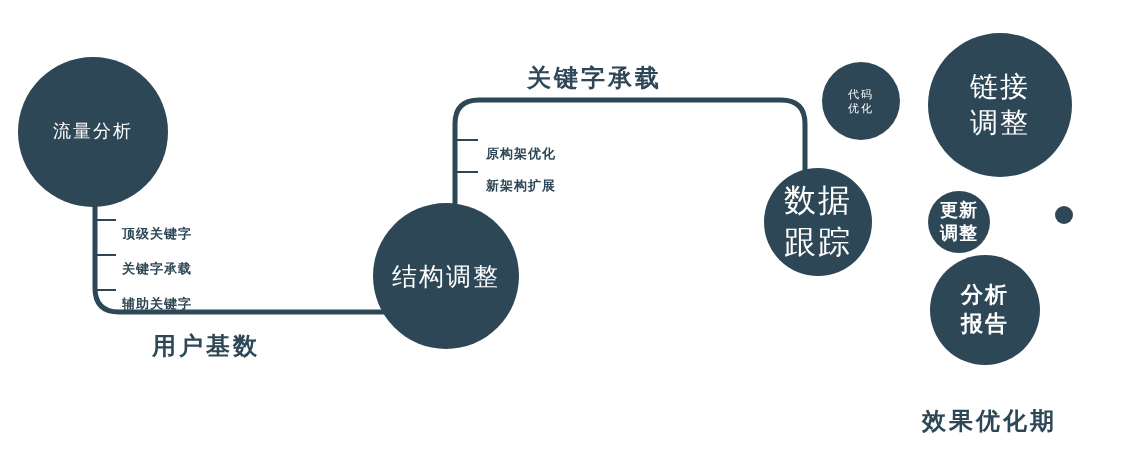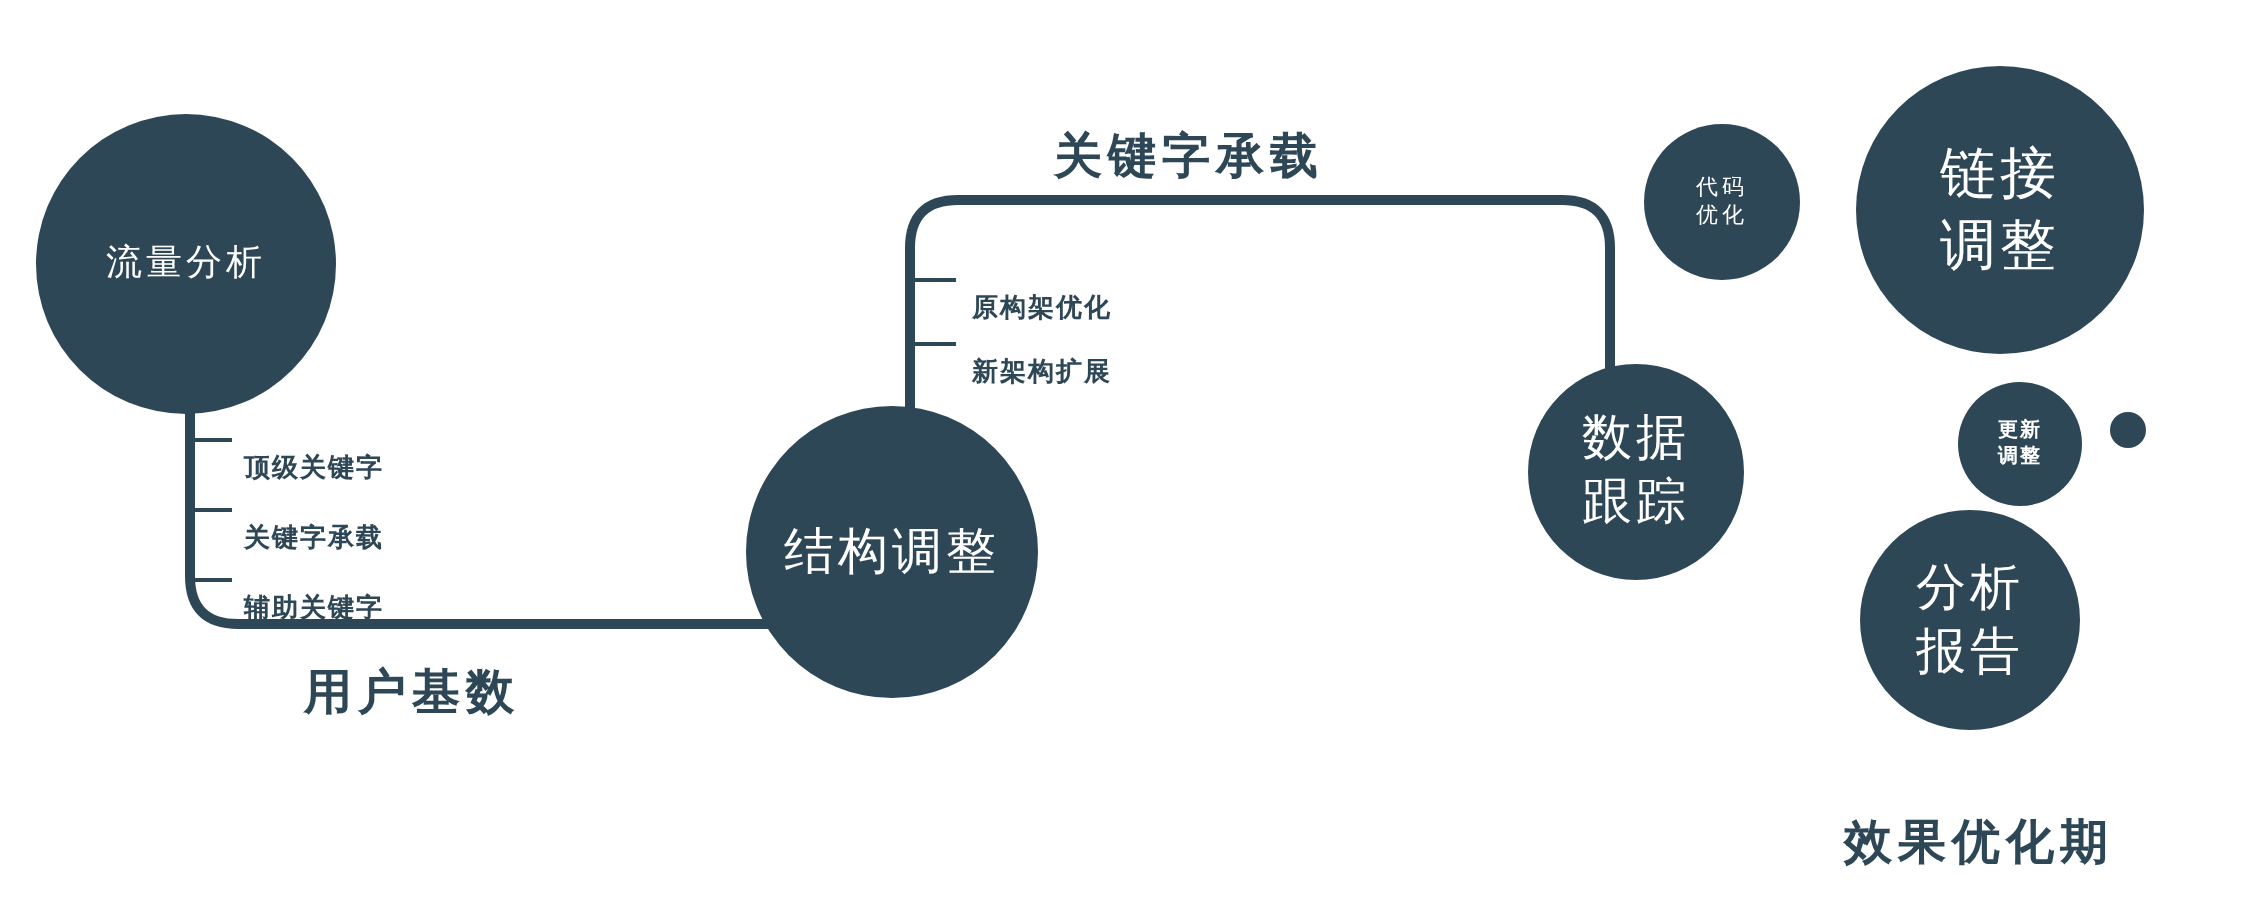--- a/index.html
+++ b/index.html
@@ -27,7 +27,7 @@
   .node span{display:block;}
   .node-traffic      {left:18px;  top:57px;  width:150px;height:150px;font-size:18px;font-weight:500;}
   .node-structure    {left:373px; top:203px; width:146px;height:146px;font-size:25px;font-weight:500;align-items:center;}
-  .node-data         {left:764px; top:182px; width:108px;height:108px;font-size:25px;font-weight:500;font-family:Liberation Serif, serif;}
+  .node-data         {left:764px; top:168px; width:108px;height:108px;font-size:32px;font-weight:500;}
   .node-code         {left:822px; top:62px;  width:78px; height:78px; font-size:11px;font-weight:500;}
   .node-link         {left:928px; top:33px;  width:144px;height:144px;font-size:28px;font-weight:500;}
   .node-update       {left:979px; top:191px; width:62px; height:62px; font-size:10px;font-weight:600;letter-spacing:1px;}

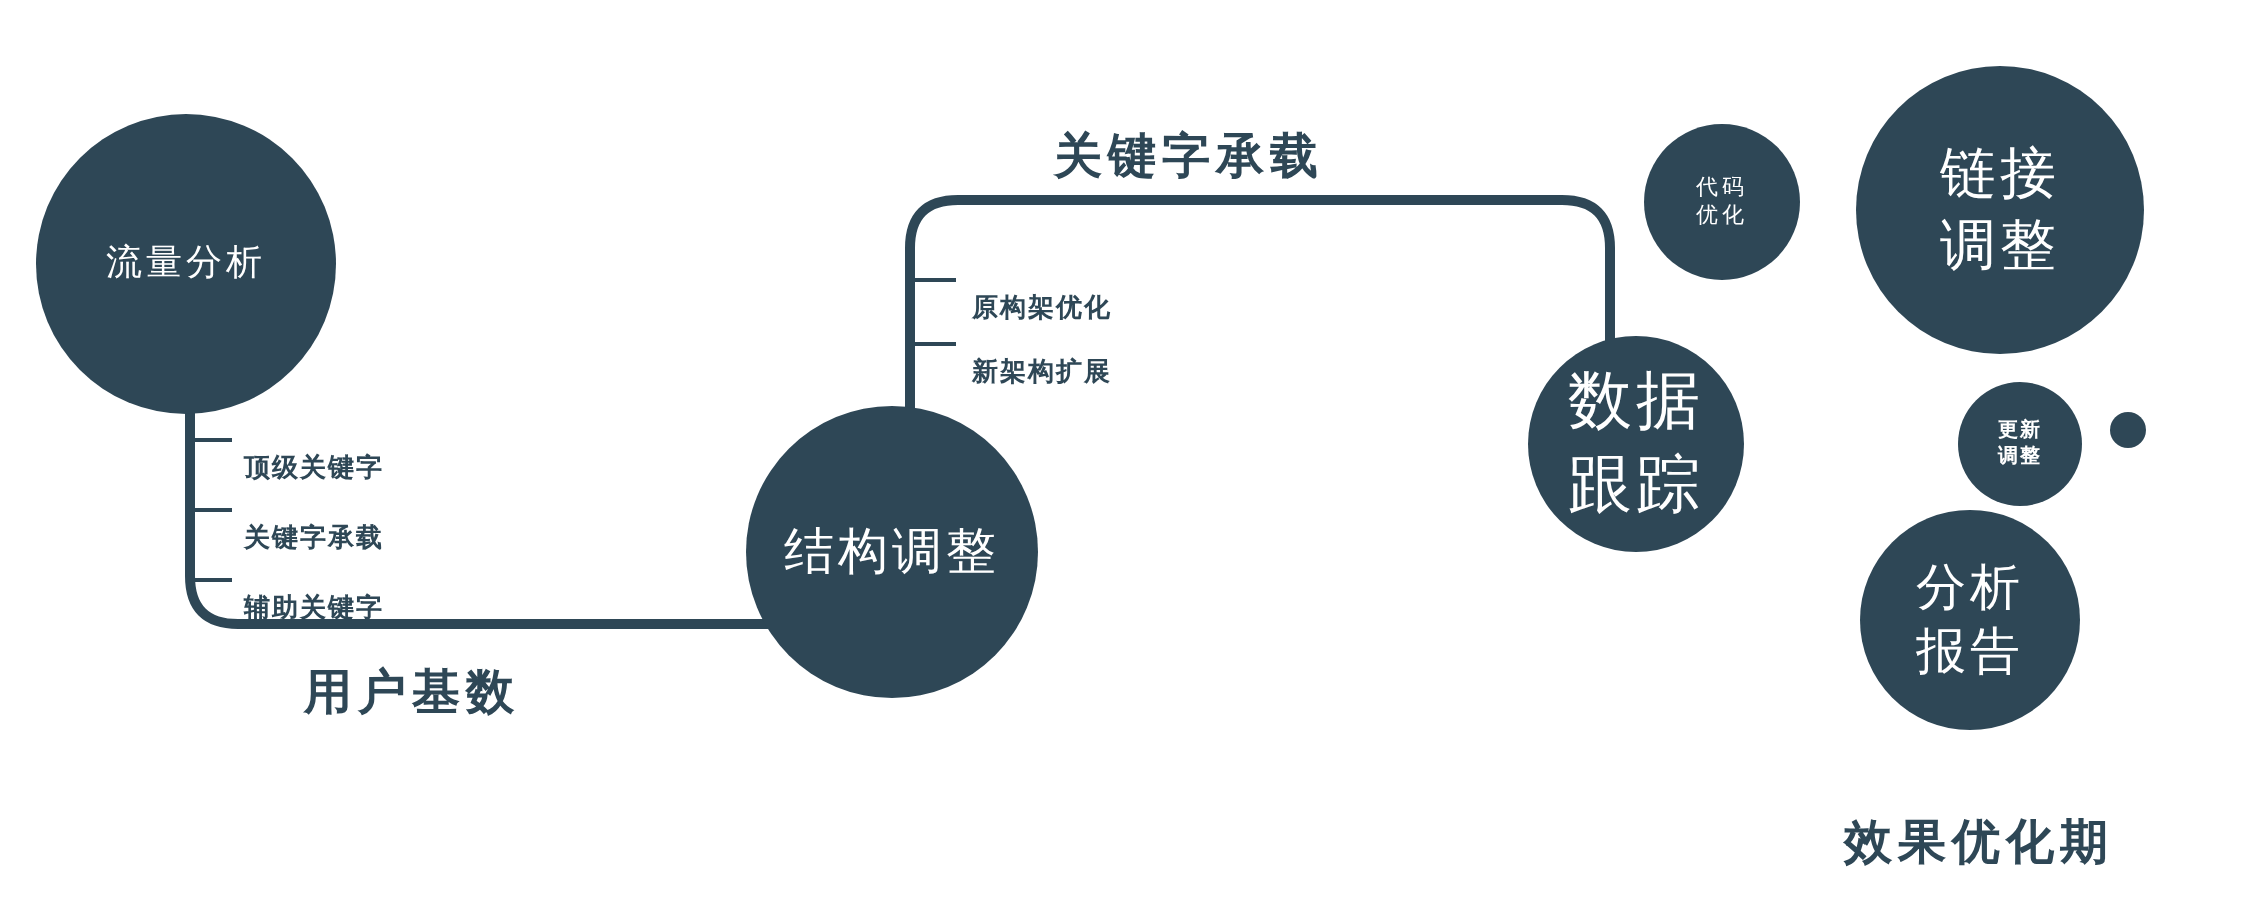--- a/index.html
+++ b/index.html
@@ -30,7 +30,7 @@
   .node-data         {left:764px; top:168px; width:108px;height:108px;font-size:32px;font-weight:500;}
   .node-code         {left:822px; top:62px;  width:78px; height:78px; font-size:11px;font-weight:500;}
   .node-link         {left:928px; top:33px;  width:144px;height:144px;font-size:28px;font-weight:500;}
-  .node-update       {left:979px; top:191px; width:62px; height:62px; font-size:10px;font-weight:600;letter-spacing:1px;}
+  .node-update       {left:928px; top:191px; width:62px; height:62px; font-size:18px;font-weight:600;letter-spacing:1px;}
   .node-report       {left:930px; top:255px; width:110px;height:110px;font-size:25px;font-weight:400;}
   .node-dot          {left:1055px;top:206px; width:18px; height:18px;}
   .edge-label{

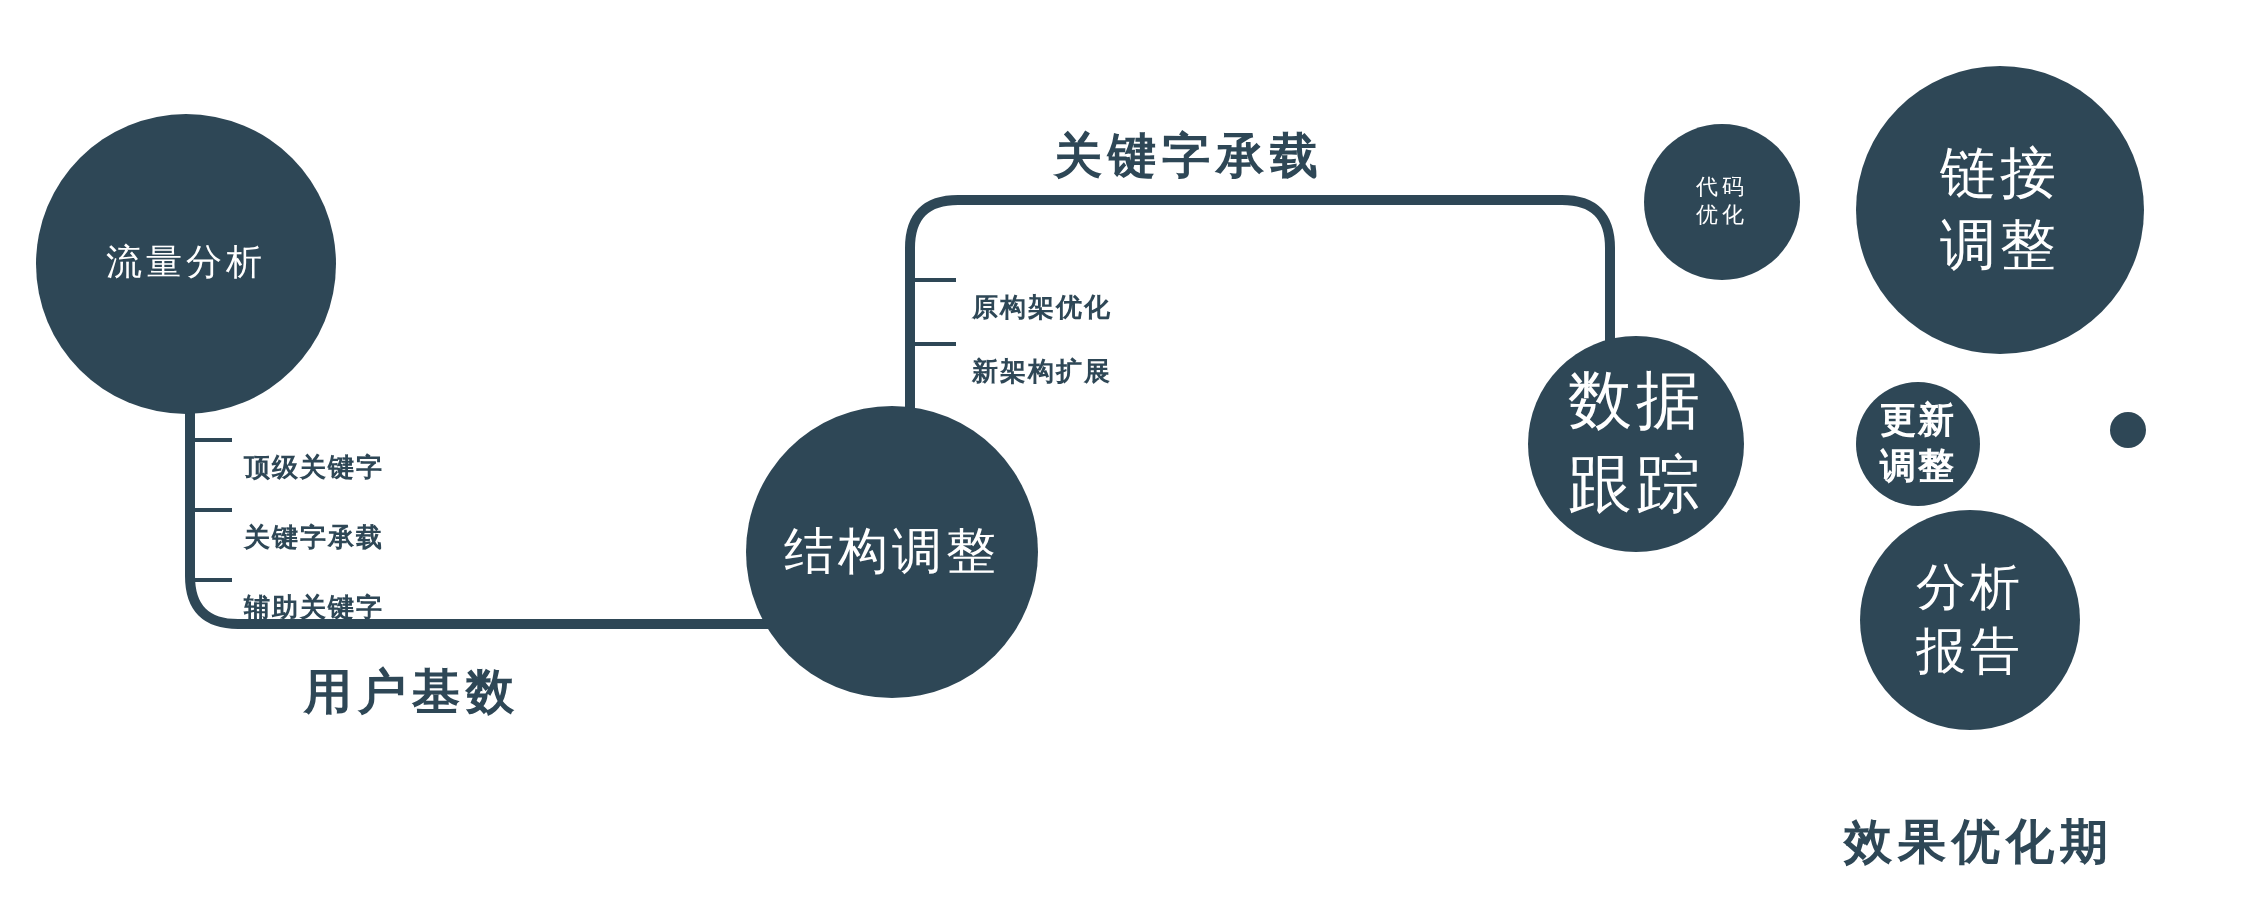--- a/index.html
+++ b/index.html
@@ -31,7 +31,7 @@
   .node-code         {left:822px; top:62px;  width:78px; height:78px; font-size:11px;font-weight:500;}
   .node-link         {left:928px; top:33px;  width:144px;height:144px;font-size:28px;font-weight:500;}
   .node-update       {left:928px; top:191px; width:62px; height:62px; font-size:18px;font-weight:600;letter-spacing:1px;}
-  .node-report       {left:930px; top:255px; width:110px;height:110px;font-size:25px;font-weight:400;}
+  .node-report       {left:930px; top:255px; width:110px;height:110px;font-size:22px;font-weight:700;}
   .node-dot          {left:1055px;top:206px; width:18px; height:18px;}
   .edge-label{
     position:absolute;

